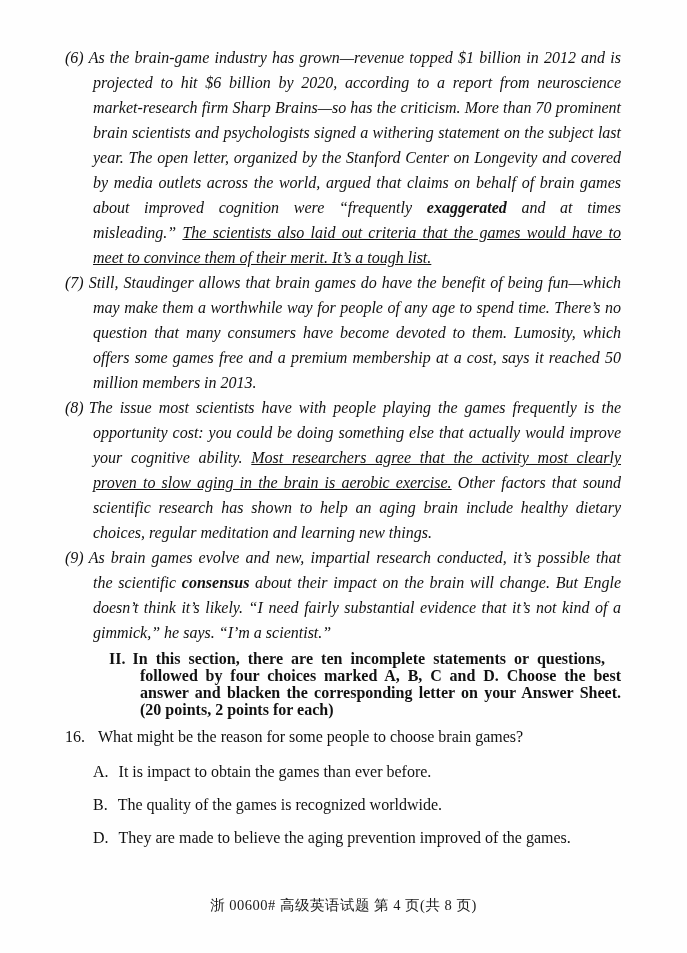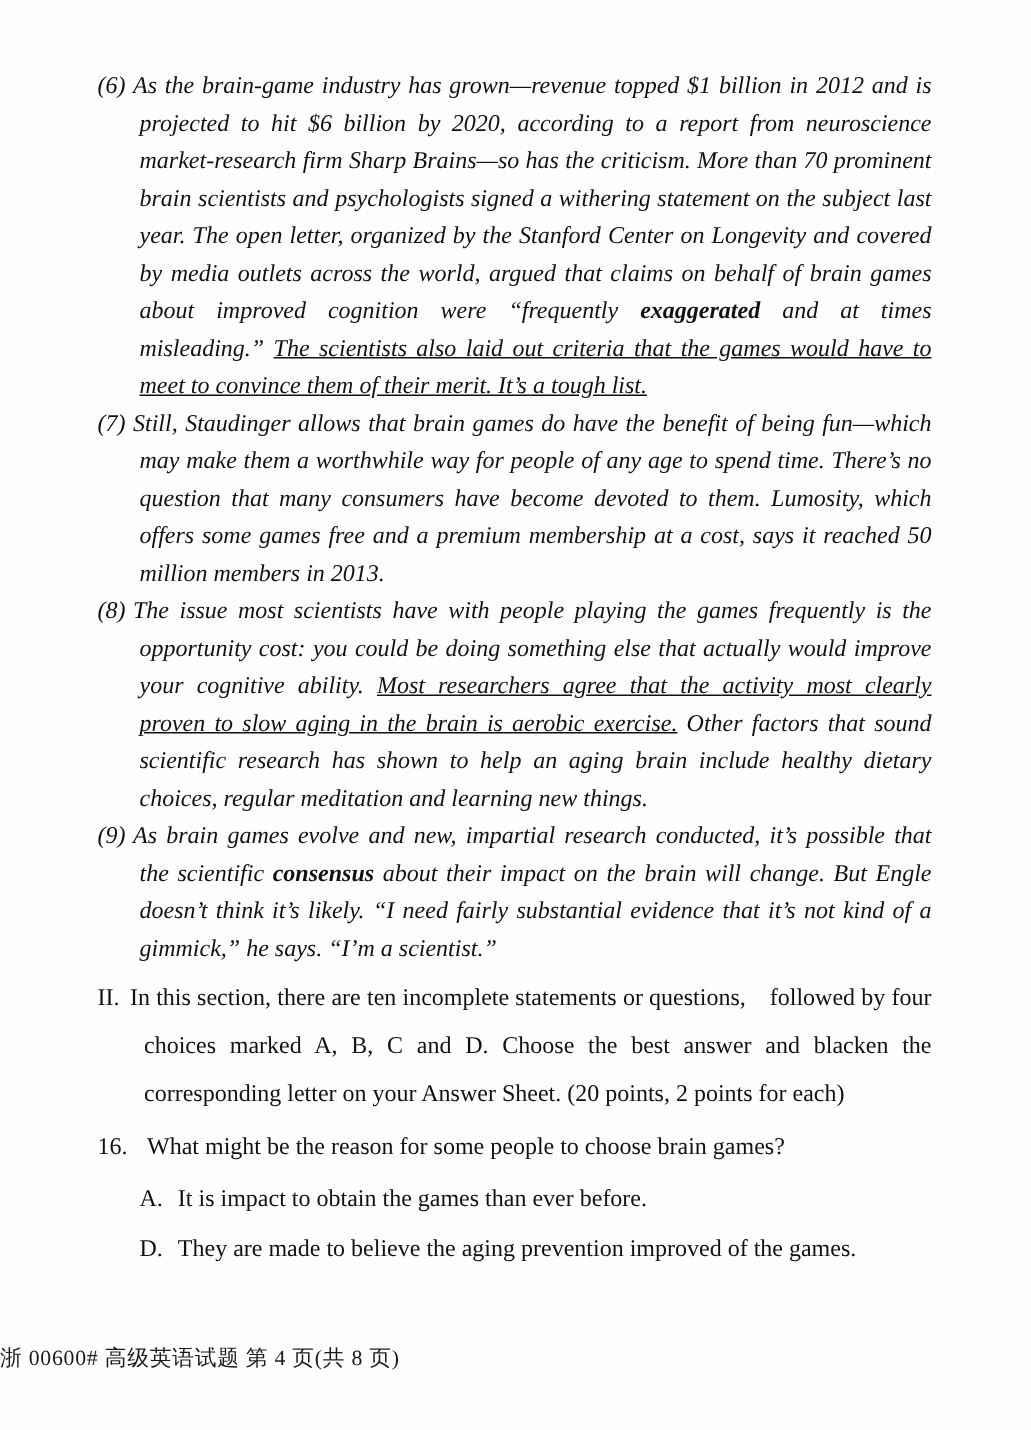--- a/index.html
+++ b/index.html
@@ -36,11 +36,12 @@
   .seg-underline { text-decoration: underline; }
   .section-instruction {
     margin-top: 5px;
-    font-weight: normal;
+    font-weight: bold;
     text-align: justify;
-    line-height: 32px;
+    line-height: 17px;
     padding-left: 31px;
     text-indent: -31px;
+    margin-left: 44px;
   }
   .section-instruction .sec-label {
     padding-right: 7px;

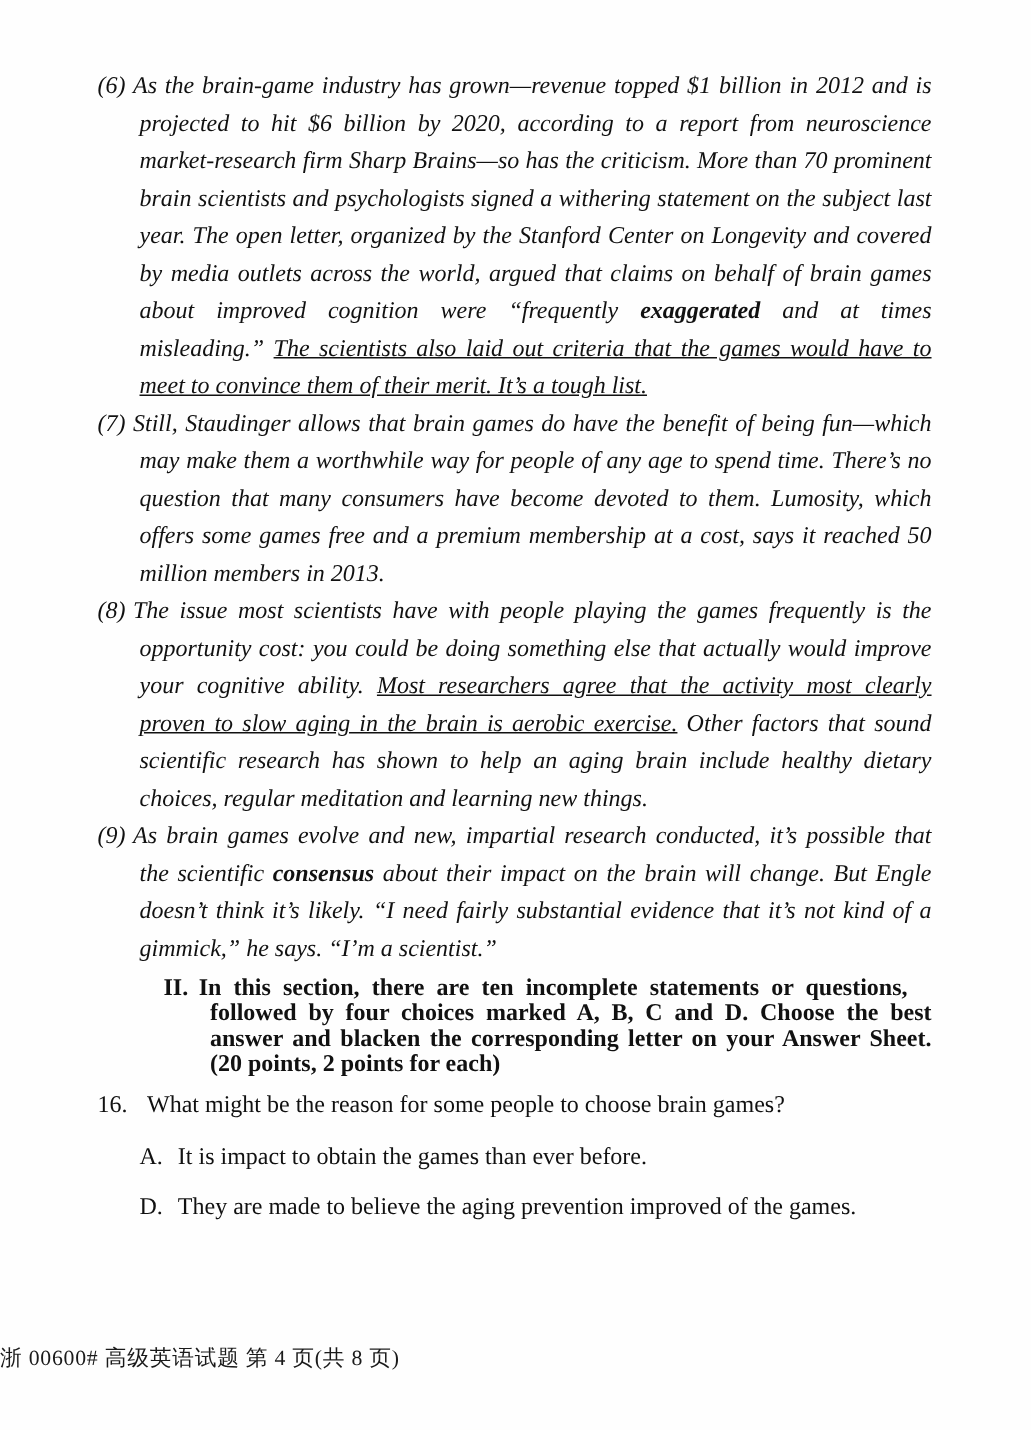--- a/index.html
+++ b/index.html
@@ -99,6 +99,7 @@
 
   <div class="choices" id="choices">
       <div class="choice"><span class="c-letter">A.</span><span>It is impact to obtain the games than ever before.</span></div>
+      <div class="choice"><span class="c-letter">B.</span><span>The quality of the games is recognized worldwide.</span></div>
       <div class="choice"><span class="c-letter">D.</span><span>They are made to believe the aging prevention improved of the games.</span></div>
     </div>
 

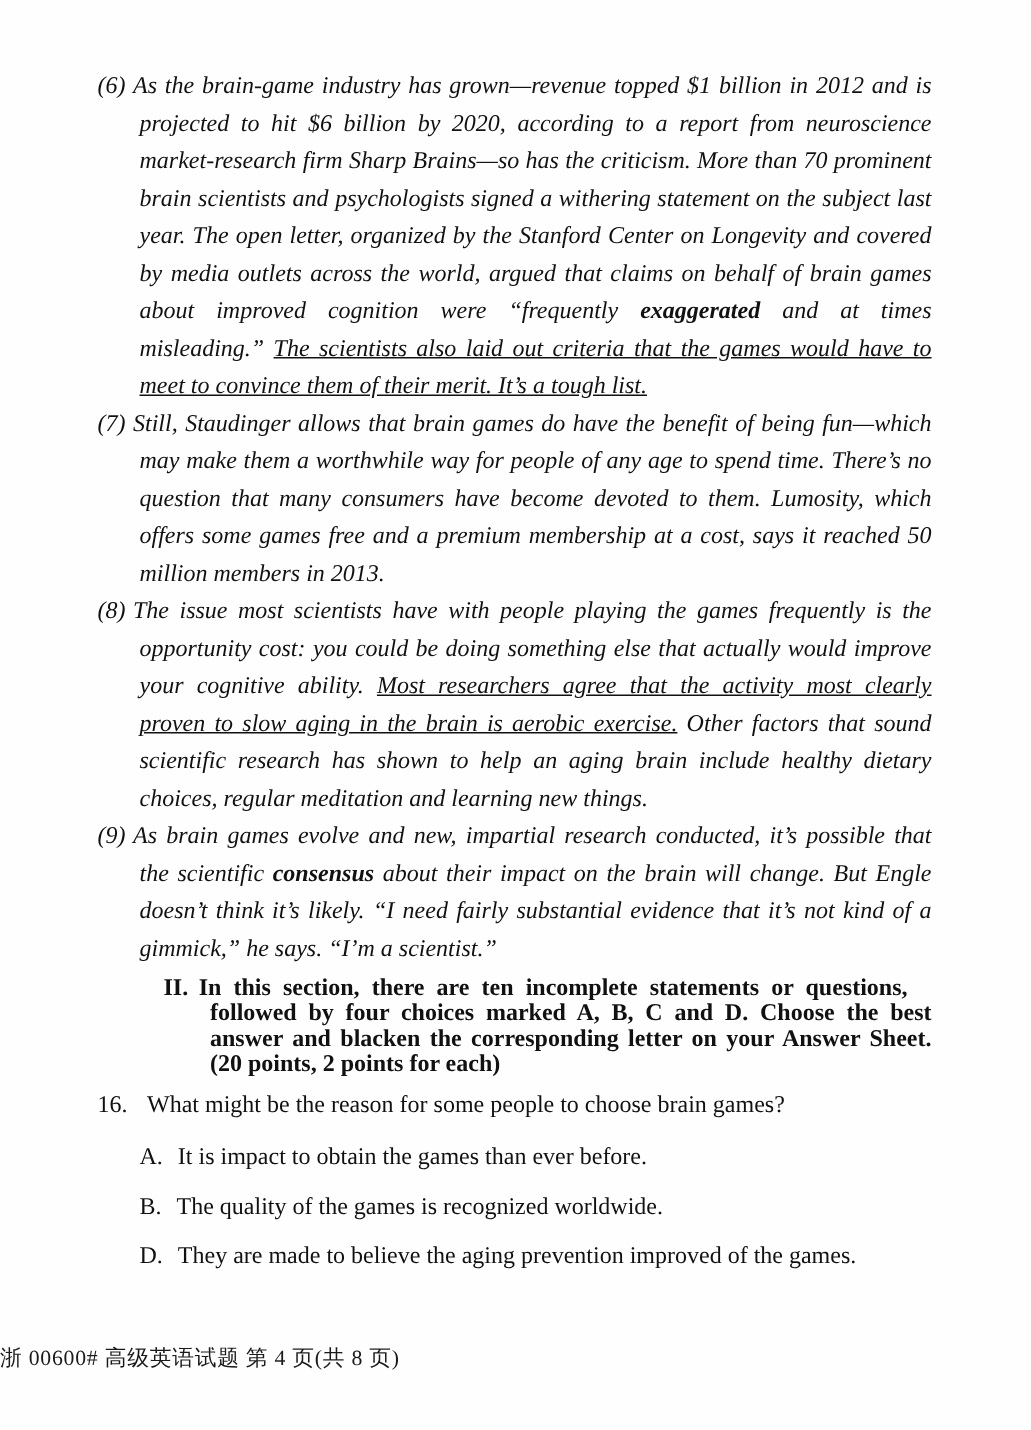--- a/index.html
+++ b/index.html
@@ -71,7 +71,7 @@
     left: 0;
     right: 0;
     bottom: 38px;
-    text-align: left;
+    text-align: center;
     font-size: 14.5px;
     letter-spacing: 0.5px;
     color: #1a1a1a;

